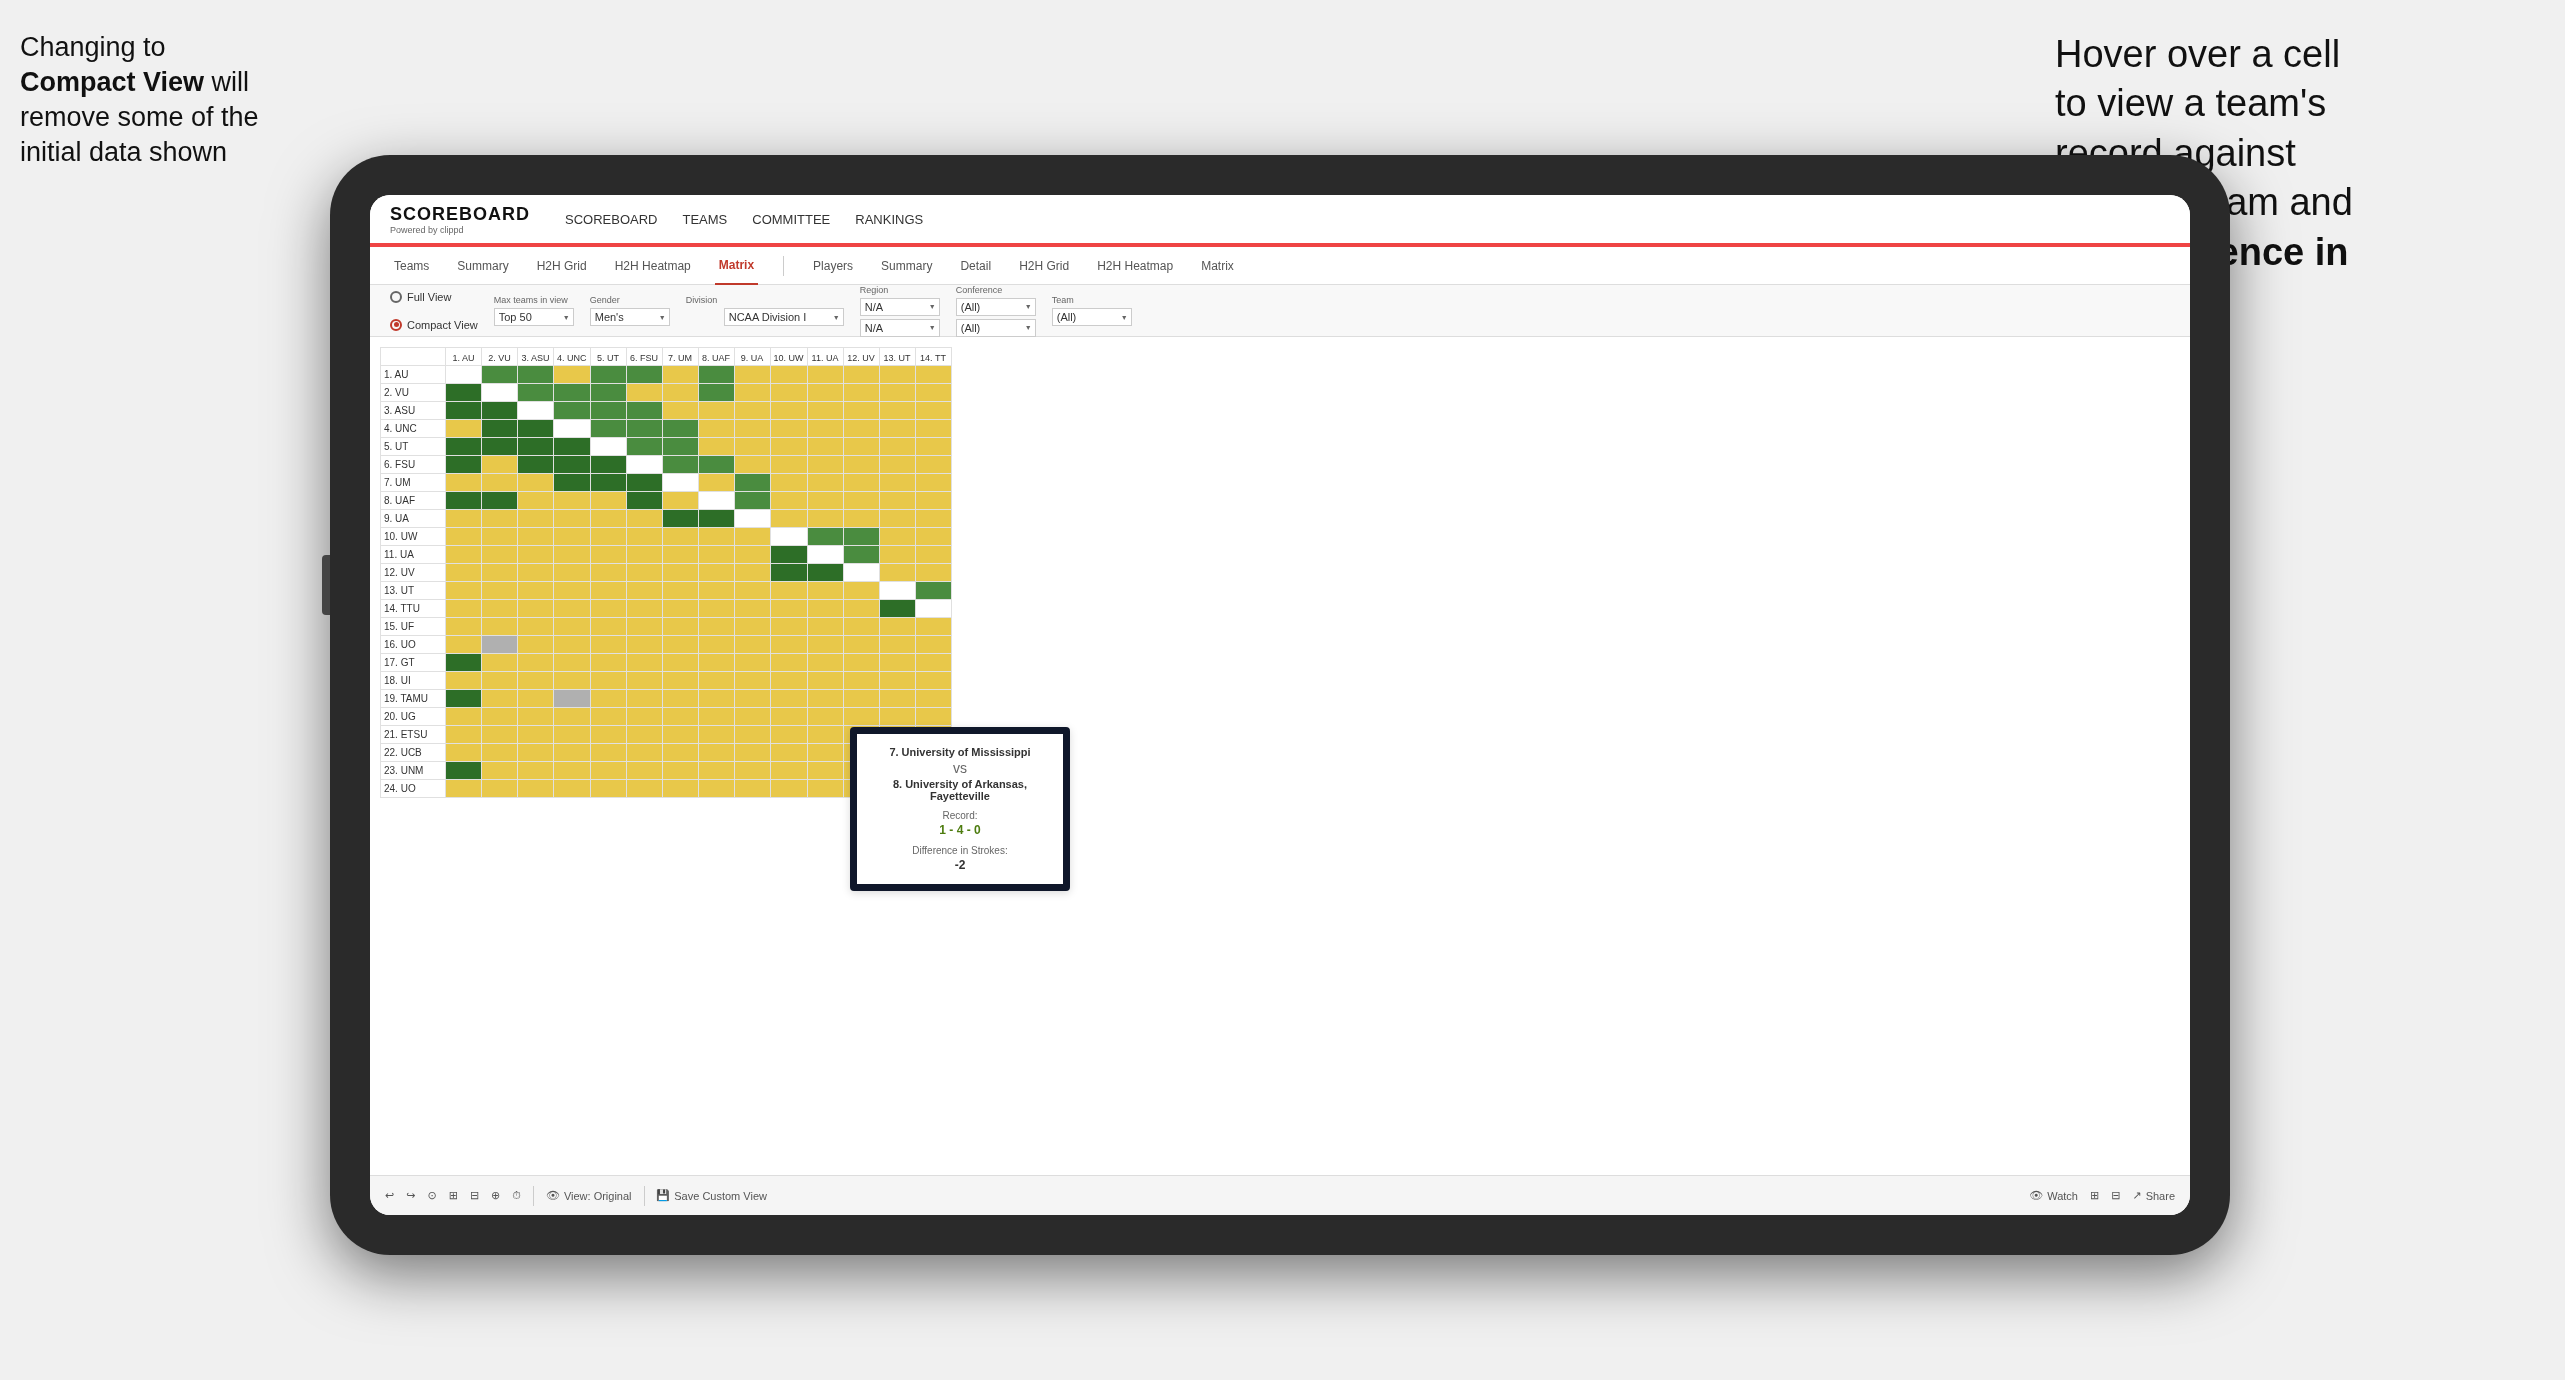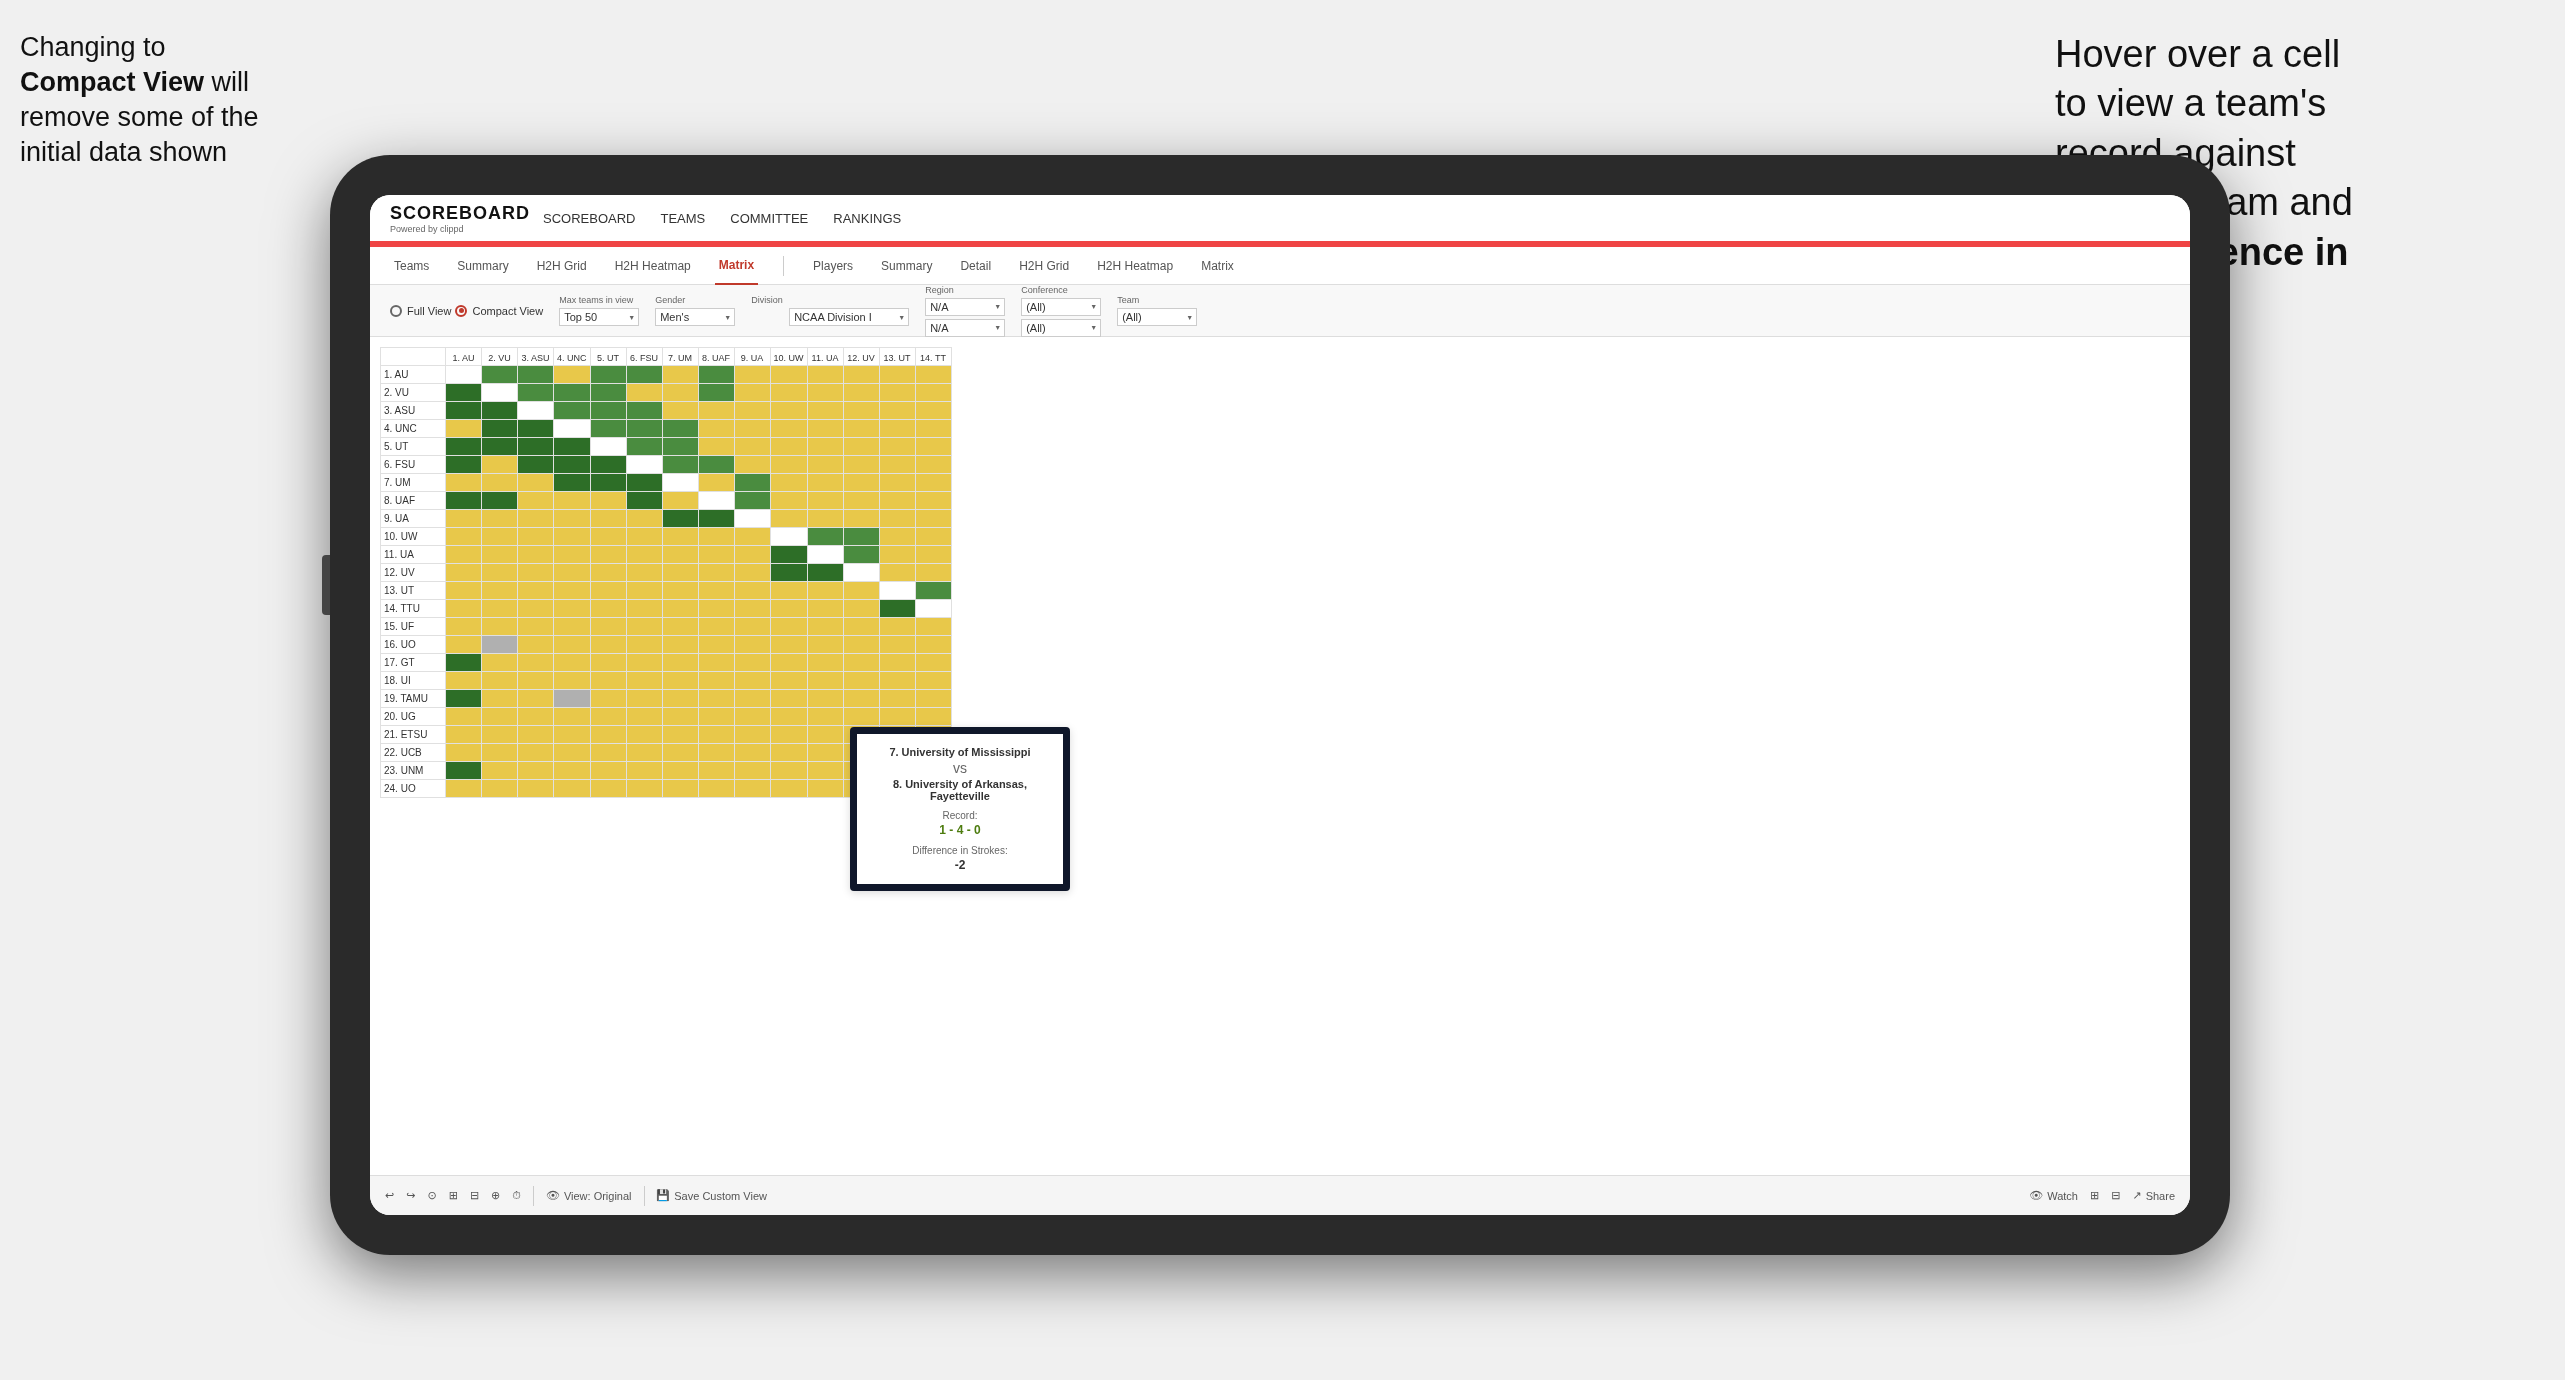--- a/index.html
+++ b/index.html
@@ -85,11 +85,11 @@
     .app-header {
       height: 52px;
       background: #fff;
-      border-bottom: 6px solid #ef4444;
+      border-bottom: 4px solid #ef4444;
       display: flex;
       align-items: center;
       padding: 0 20px;
-      gap: 13px;
+      gap: 35px;
     }
 
     .scoreboard-logo {

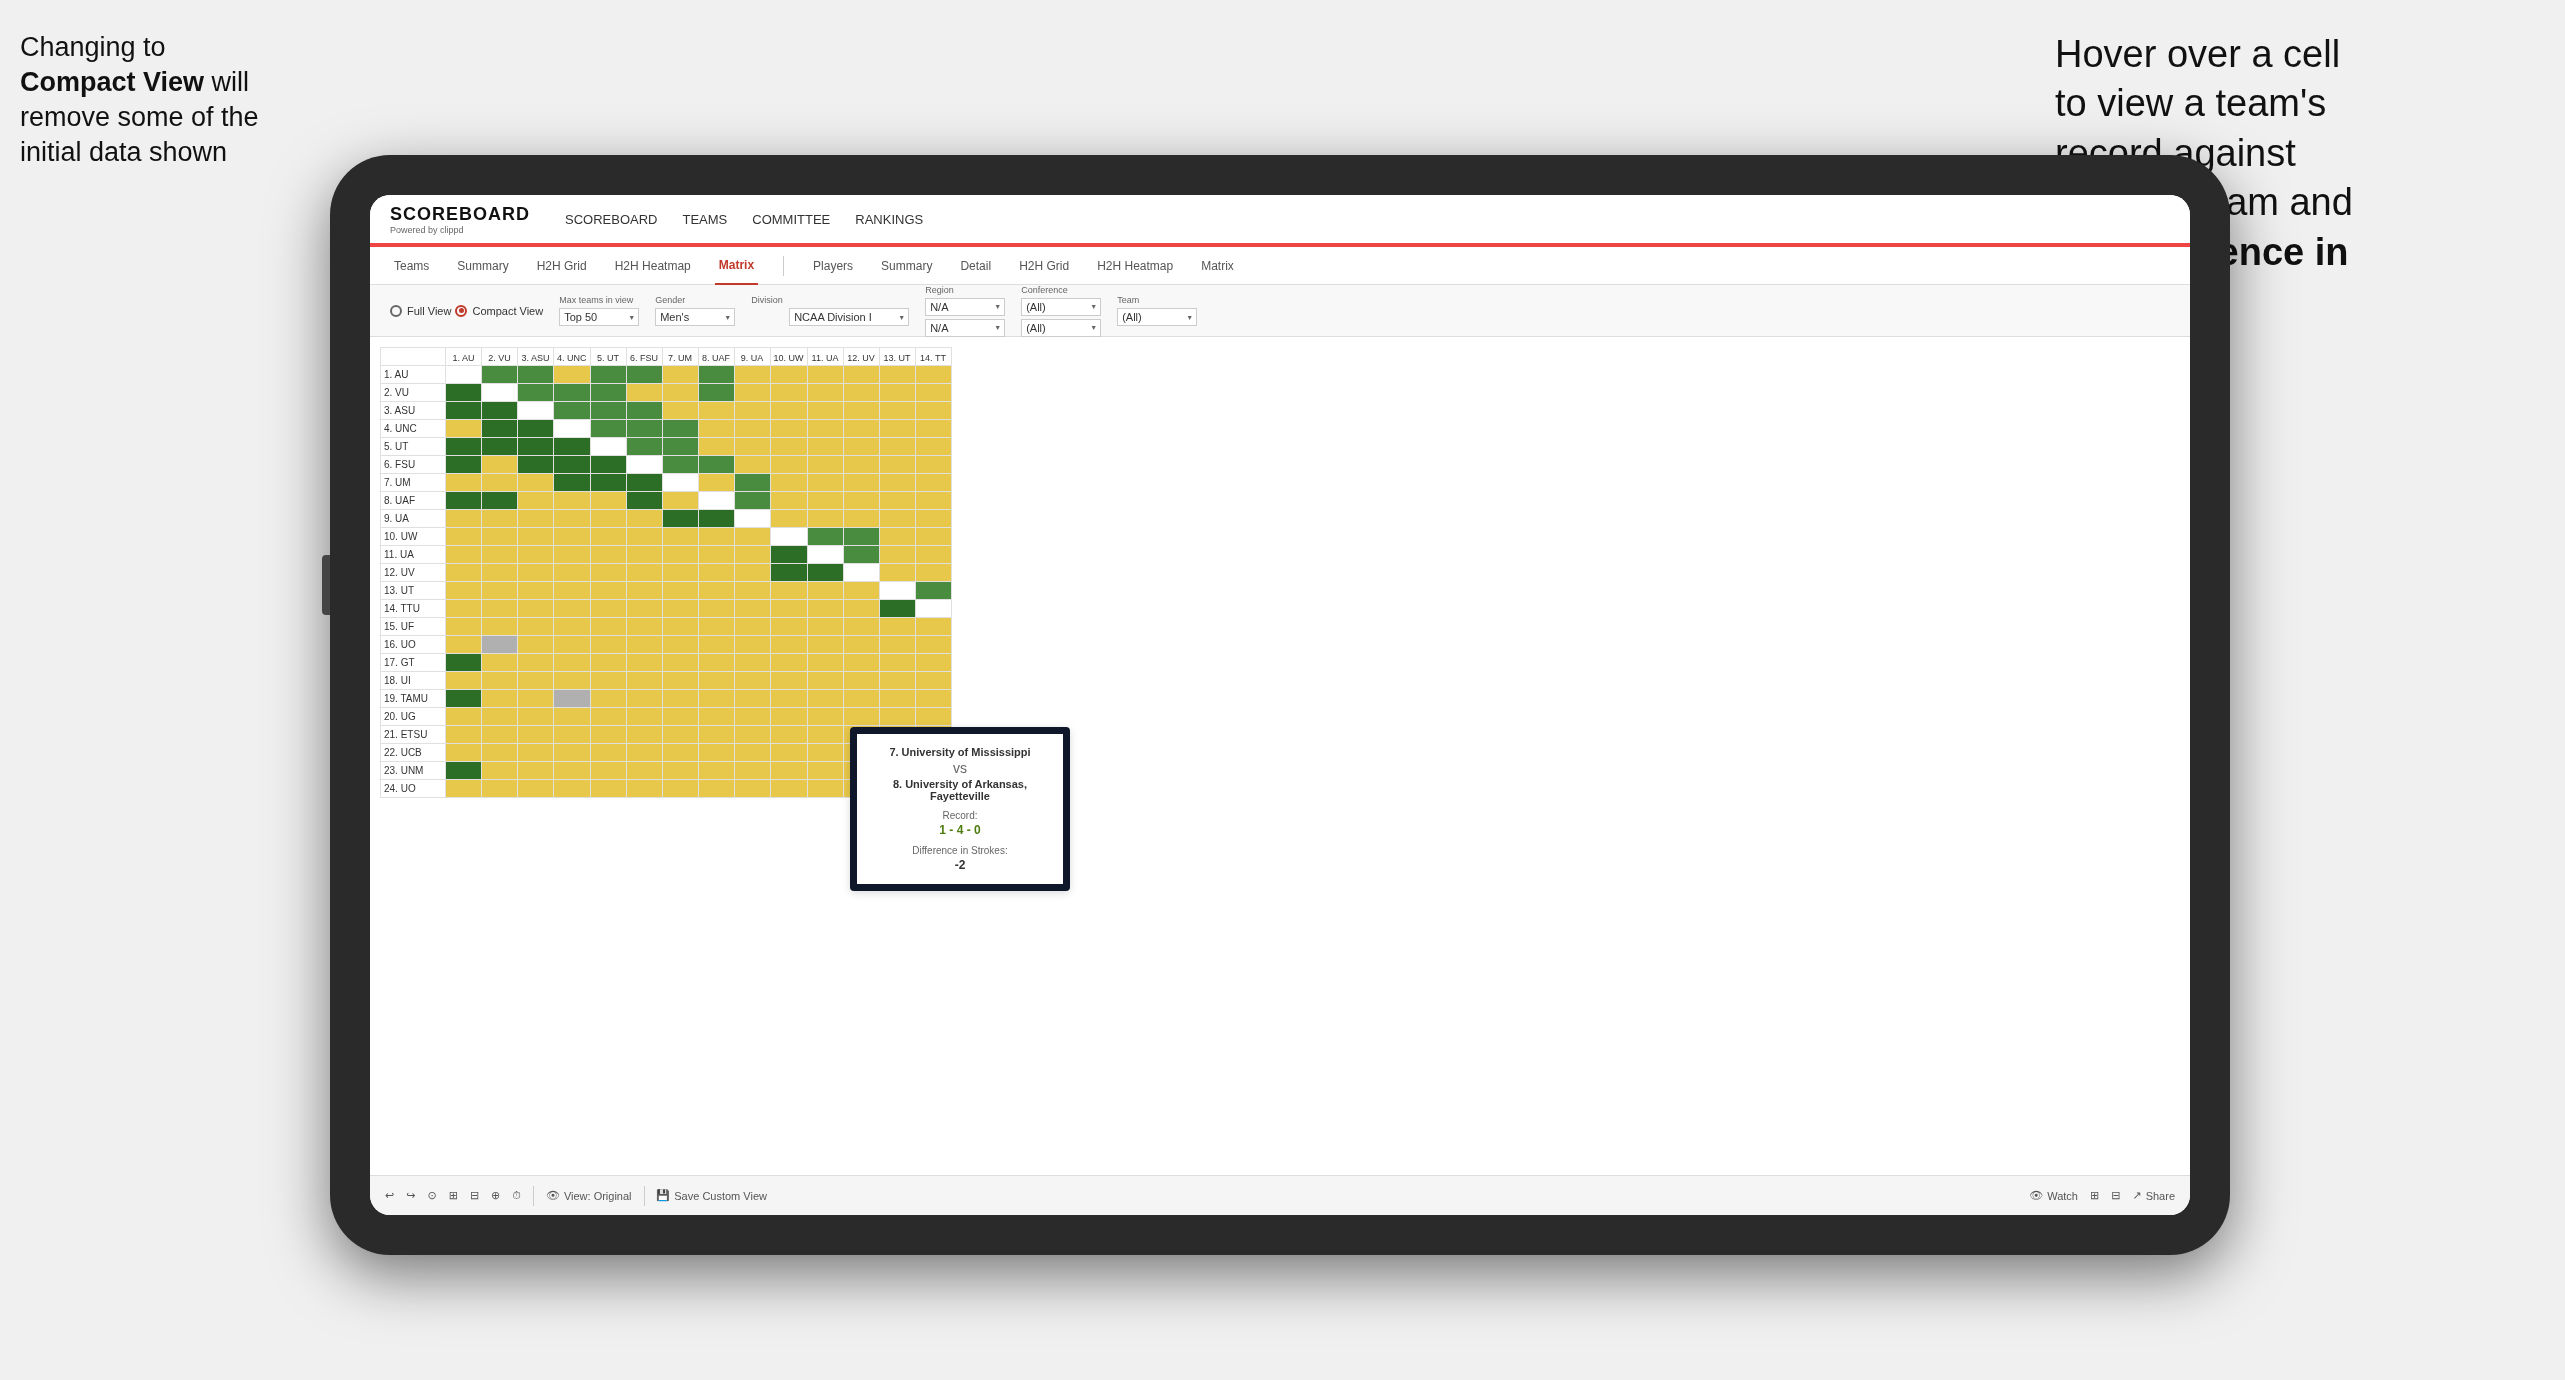--- a/index.html
+++ b/index.html
@@ -171,8 +171,8 @@
 
     .radio-group {
       display: flex;
-      flex-direction: row;
-      gap: 4px;
+      flex-direction: column;
+      gap: 16px;
     }
 
     .radio-option {

